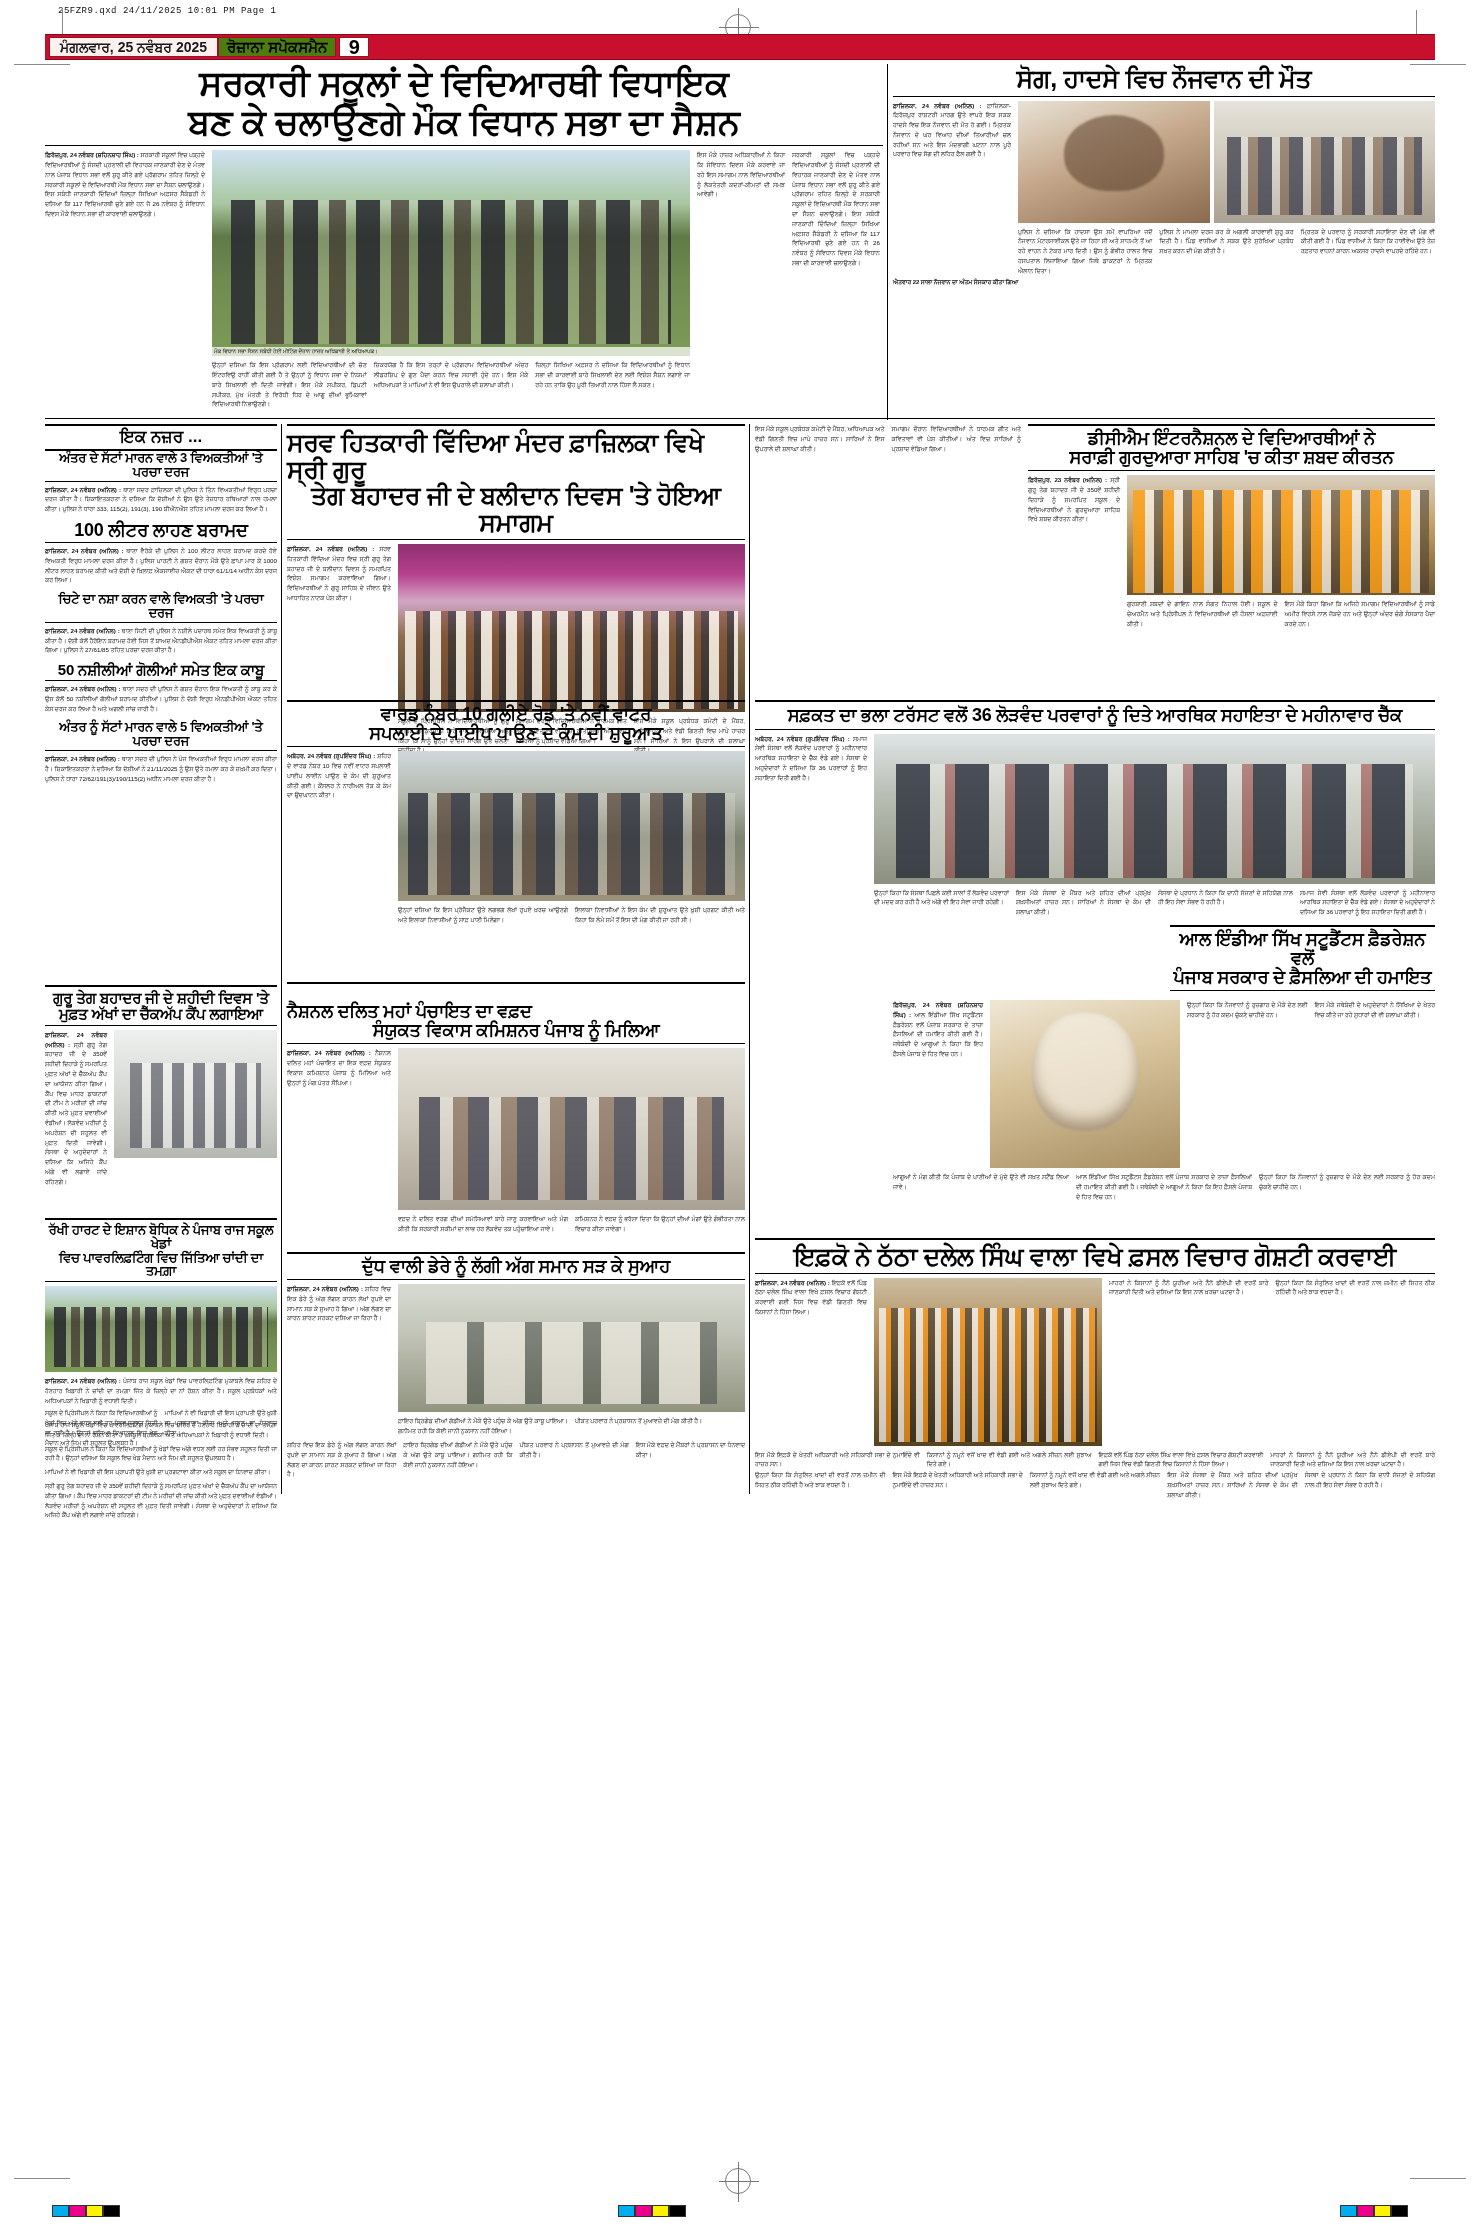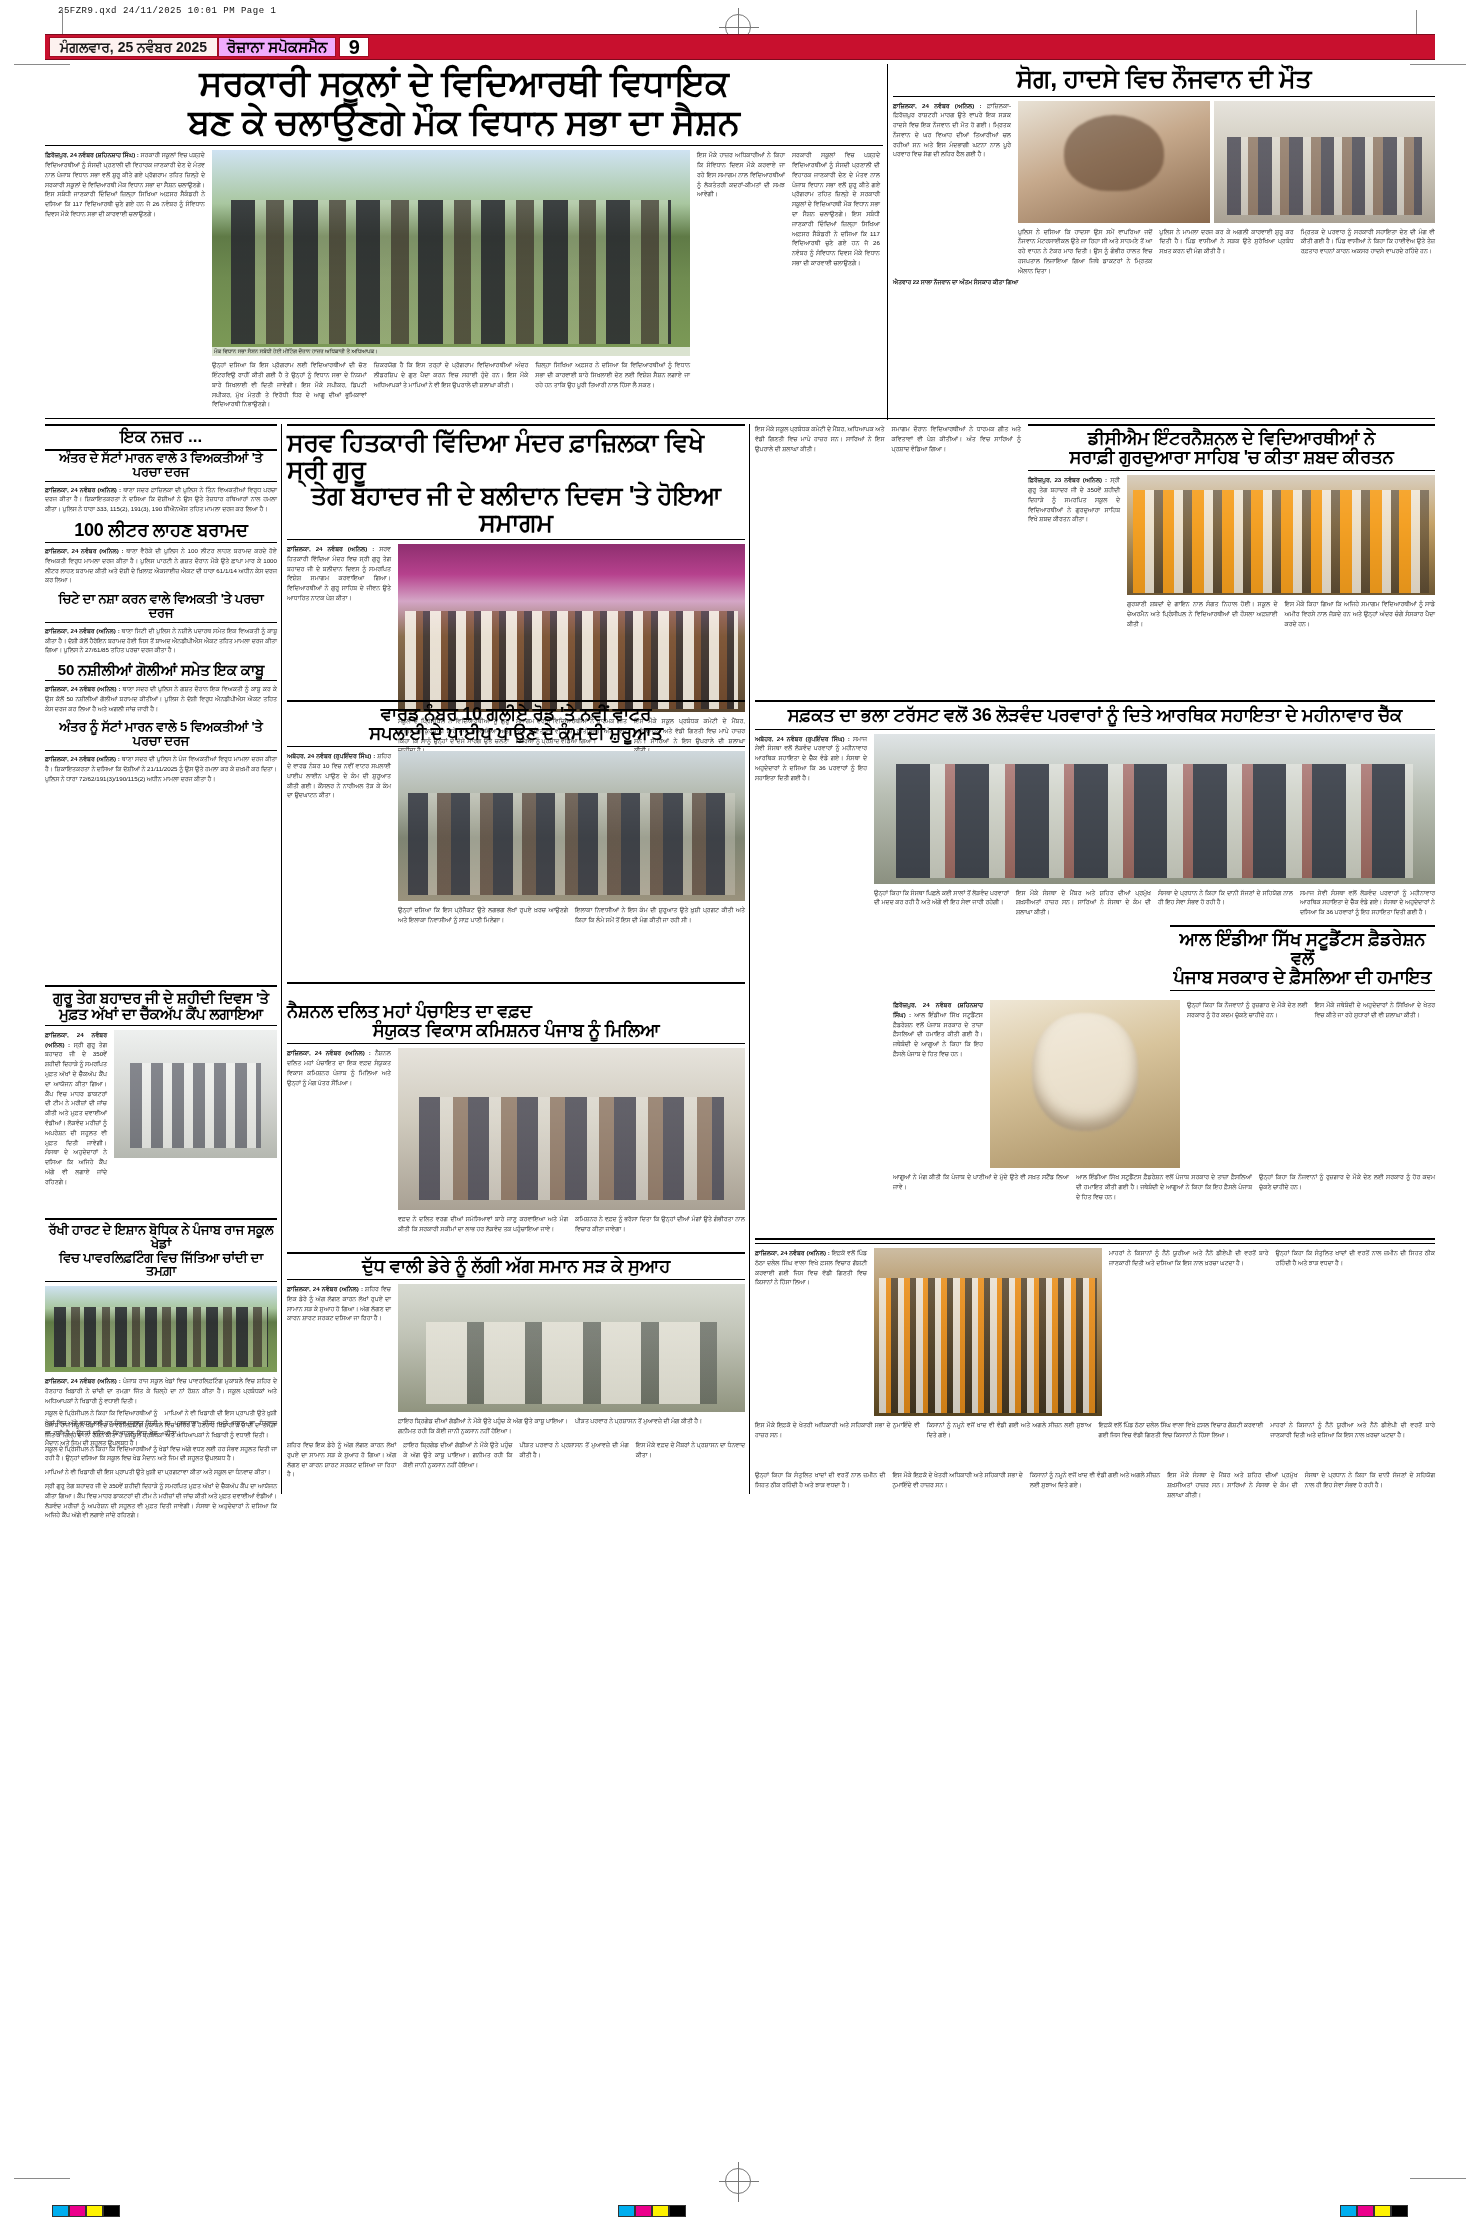--- a/index.html
+++ b/index.html
@@ -48,7 +48,7 @@
   }
   .mh-right { display:flex; align-items:stretch; gap:3px; padding:2px 4px 2px 0; }
   .mh-brand {
-    background:#f0abfc; border:1px solid #a30d24; padding:0 8px;
+    background:#4d7c0f; border:1px solid #a30d24; padding:0 8px;
     display:flex; align-items:center; font-size:15px; font-weight:bold; white-space:nowrap;
   }
   .mh-page {

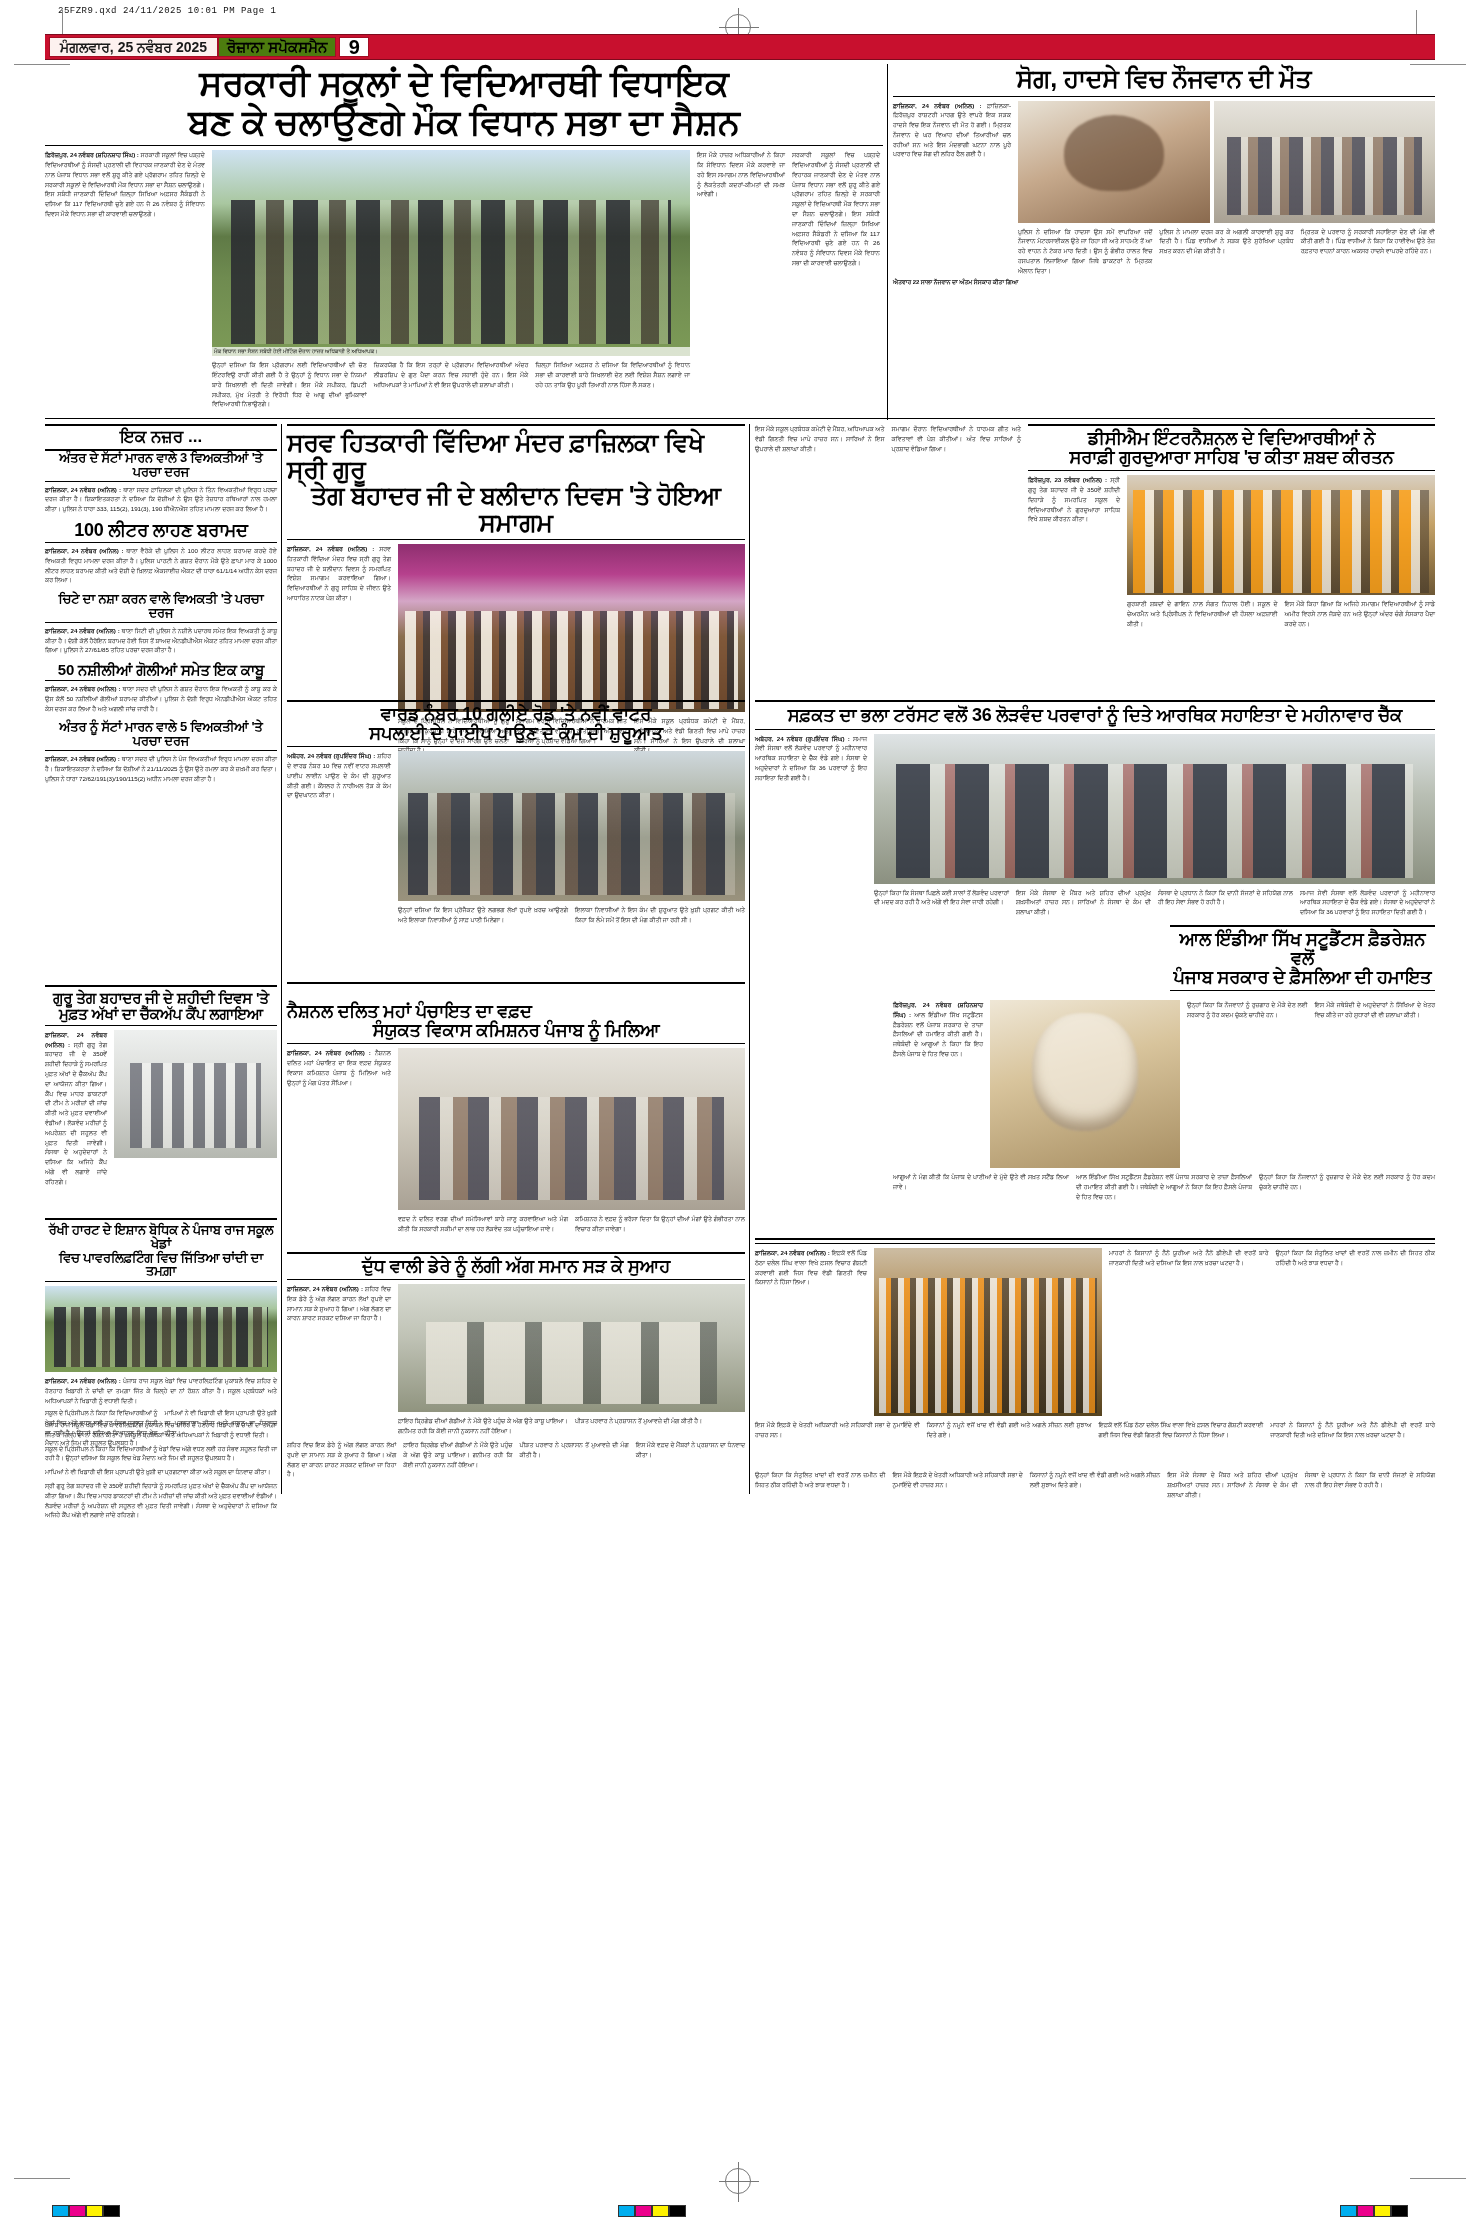--- a/index.html
+++ b/index.html
@@ -499,6 +499,7 @@
 
   <div style="position:absolute; left:755px; top:1238px; width:680px;">
     <div class="rule2"></div>
+    <div class="hl hl-lg" style="text-align:center; margin-top:3px;">ਇਫ਼ਕੋ ਨੇ ਠੱਠਾ ਦਲੇਲ ਸਿੰਘ ਵਾਲਾ ਵਿਖੇ ਫ਼ਸਲ ਵਿਚਾਰ ਗੋਸ਼ਟੀ ਕਰਵਾਈ</div>
     <div class="rule" style="margin:3px 0 4px;"></div>
     <div class="cols">
       <div class="col" style="flex:0 0 112px;">

